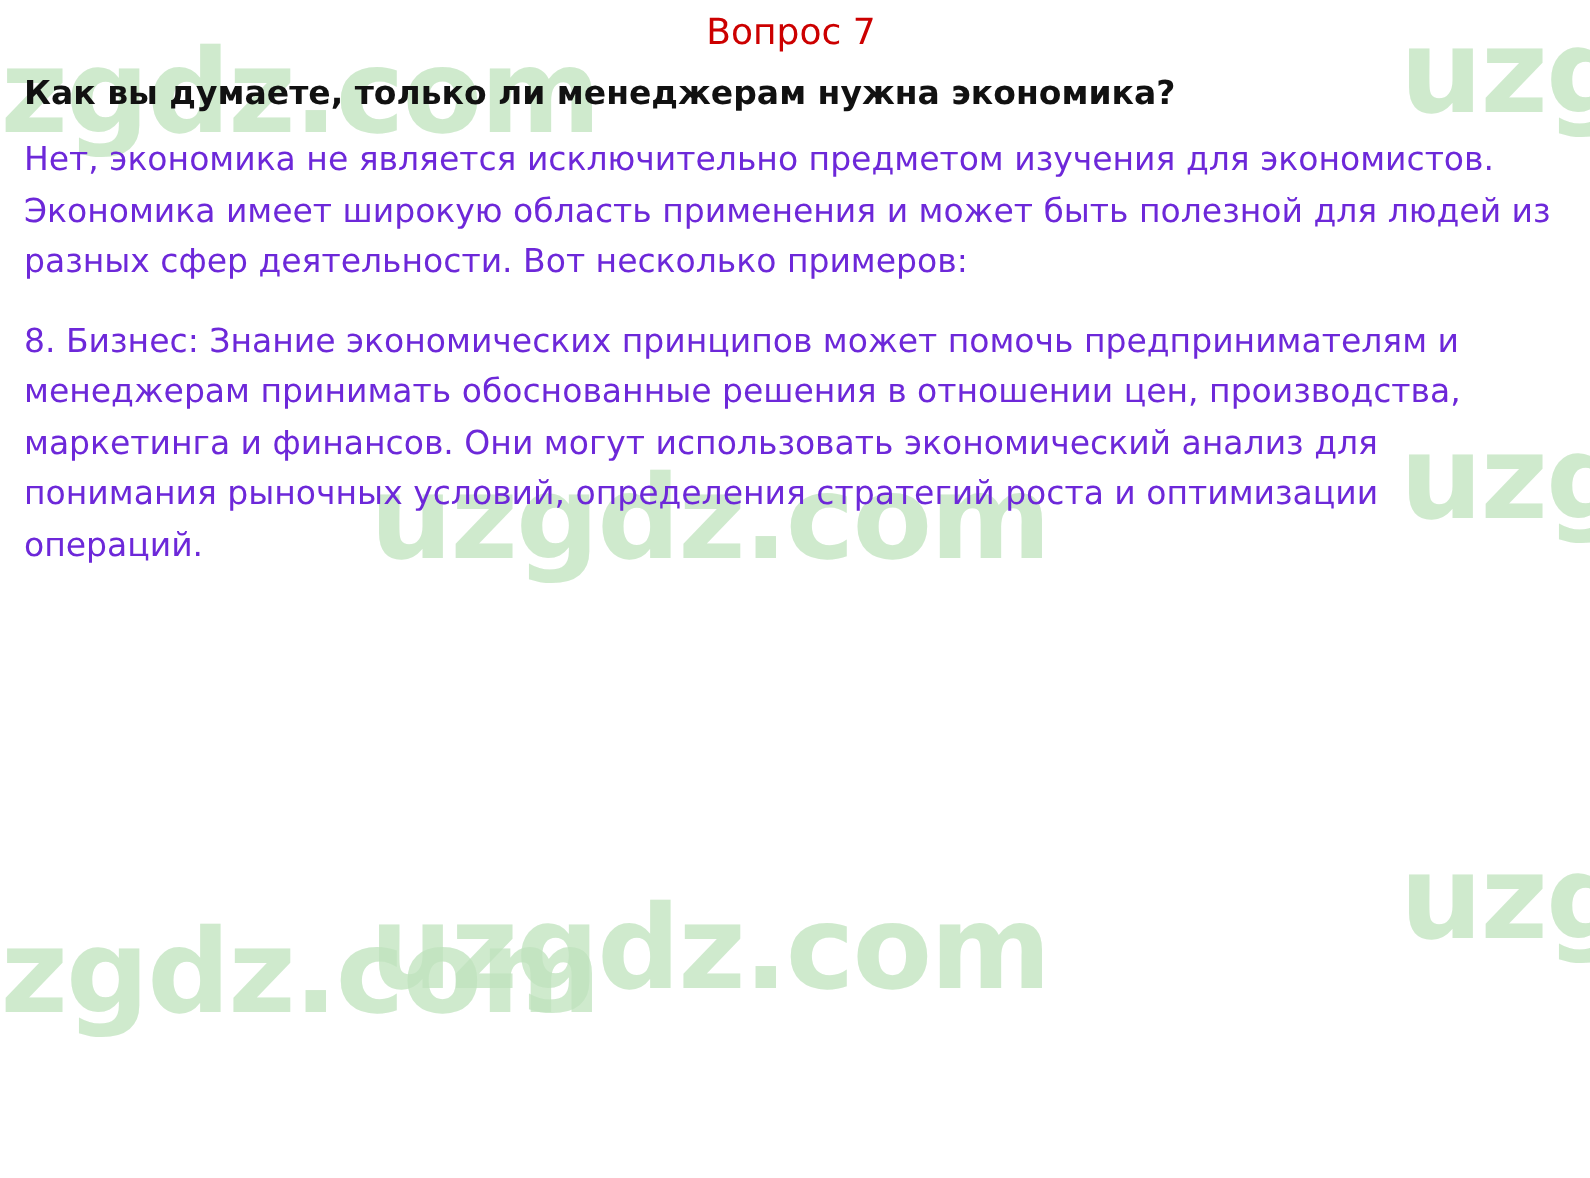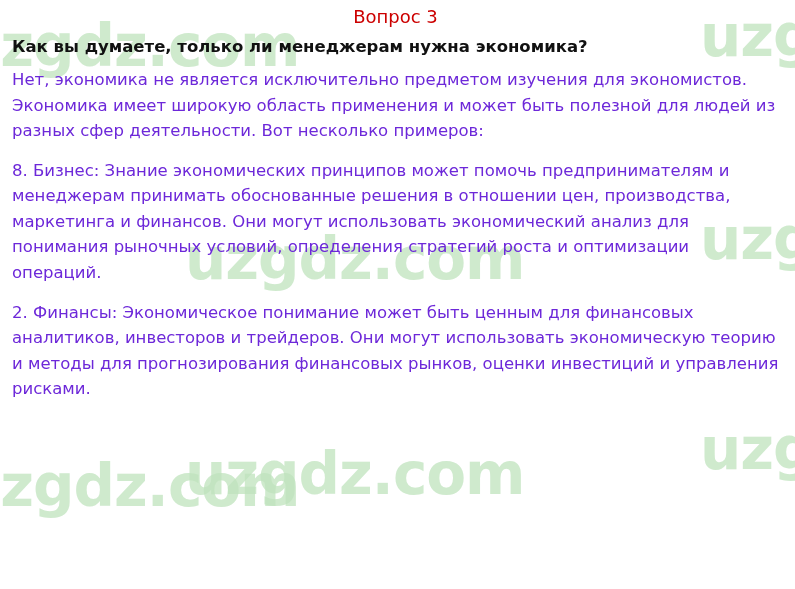--- a/index.html
+++ b/index.html
@@ -95,7 +95,7 @@
   </div>
 
   <div class="content">
-    <h1 class="q-title">Вопрос 3</h1>
+    <h1 class="q-title">Вопрос 7</h1>
     <p class="q-prompt">Как вы думаете, только ли менеджерам нужна экономика?</p>
     <p class="para">Нет, экономика не является исключительно предметом изучения для экономистов. Экономика имеет широкую область применения и может быть полезной для людей из разных сфер деятельности. Вот несколько примеров:</p>
     <p class="para">8. Бизнес: Знание экономических принципов может помочь предпринимателям и менеджерам принимать обоснованные решения в отношении цен, производства, маркетинга и финансов. Они могут использовать экономический анализ для понимания рыночных условий, определения стратегий роста и оптимизации операций.</p>

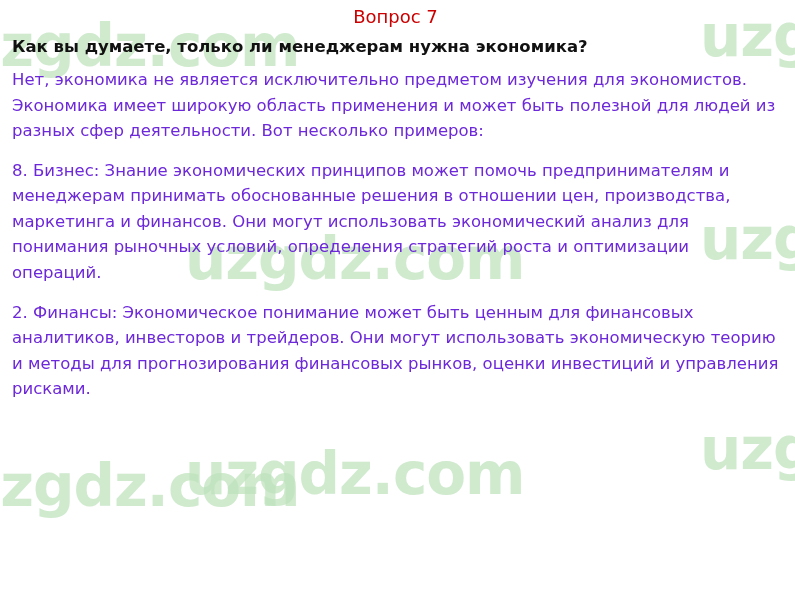--- a/index.html
+++ b/index.html
@@ -99,7 +99,6 @@
     <p class="q-prompt">Как вы думаете, только ли менеджерам нужна экономика?</p>
     <p class="para">Нет, экономика не является исключительно предметом изучения для экономистов. Экономика имеет широкую область применения и может быть полезной для людей из разных сфер деятельности. Вот несколько примеров:</p>
     <p class="para">8. Бизнес: Знание экономических принципов может помочь предпринимателям и менеджерам принимать обоснованные решения в отношении цен, производства, маркетинга и финансов. Они могут использовать экономический анализ для понимания рыночных условий, определения стратегий роста и оптимизации операций.</p>
-    <p class="para">2. Финансы: Экономическое понимание может быть ценным для финансовых аналитиков, инвесторов и трейдеров. Они могут использовать экономическую теорию и методы для прогнозирования финансовых рынков, оценки инвестиций и управления рисками.</p>
   </div>
 
 </div>

